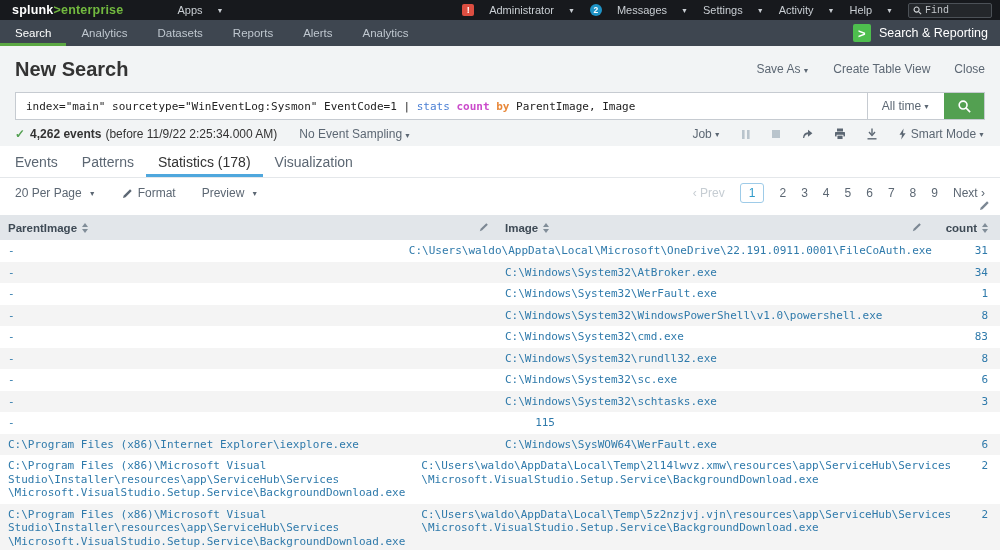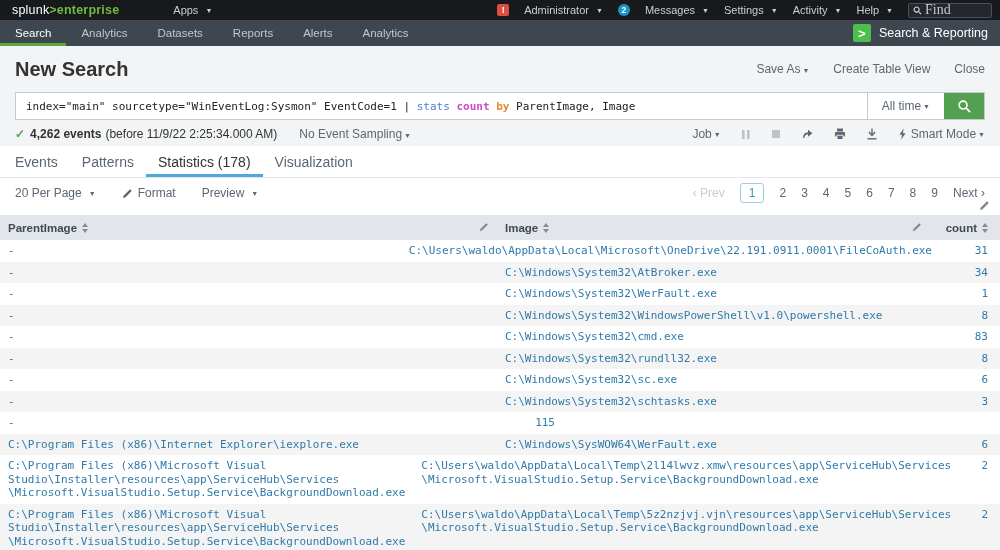--- a/index.html
+++ b/index.html
@@ -10,7 +10,7 @@
   .topbar { height:20px; background:#17191d; display:flex; align-items:center;
     color:#c9ced3; font-size:11px; padding:0 8px; }
   .logo { margin-left:4px; font-size:12.5px; letter-spacing:.2px; }
-  .logo .w { color:#fff; font-weight:normal; }
+  .logo .w { color:#fff; font-weight:bold; }
   .logo .g { color:#72b93f; font-weight:bold; }
   .apps { margin-left:54px; color:#c9ced3; cursor:pointer; }
   .topbar-right { margin-left:auto; display:flex; align-items:center; gap:15px; }

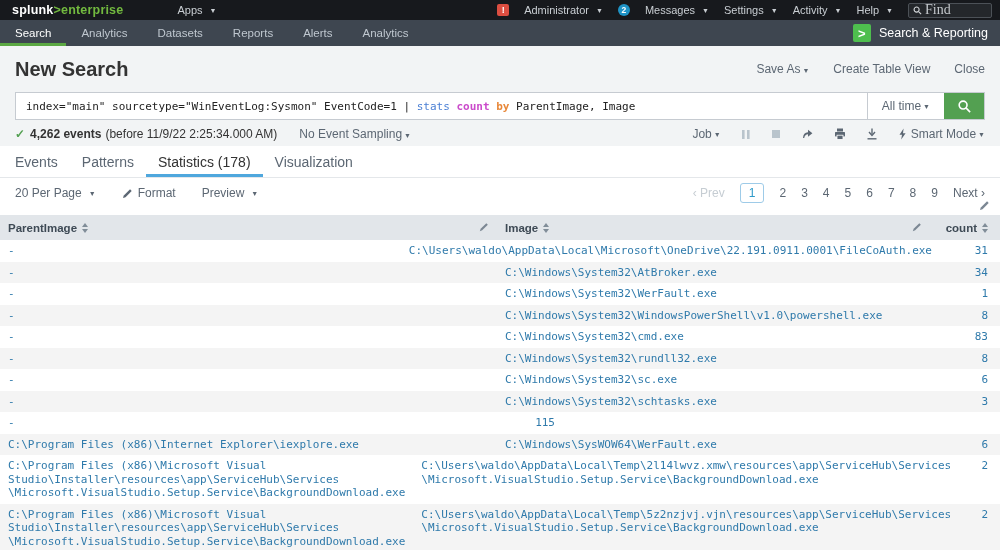--- a/index.html
+++ b/index.html
@@ -18,7 +18,7 @@
     color:#fff; font-size:9px; font-weight:bold; display:flex; align-items:center; justify-content:center; }
   .badge-msg { width:12px; height:12px; background:#1e93c6; border-radius:50%;
     color:#fff; font-size:8.5px; font-weight:bold; display:flex; align-items:center; justify-content:center; }
-  .tb-item { display:flex; align-items:center; gap:5px; cursor:pointer; }
+  .tb-item { display:flex; align-items:center; gap:12px; cursor:pointer; }
   .caret { font-size:7px; margin-left:2px; position:relative; top:0px; }
   .findbox { width:84px; height:15px; background:#24272b; border:1px solid #4c5157;
     border-radius:2px; display:flex; align-items:center; padding:0 4px; gap:3px; }

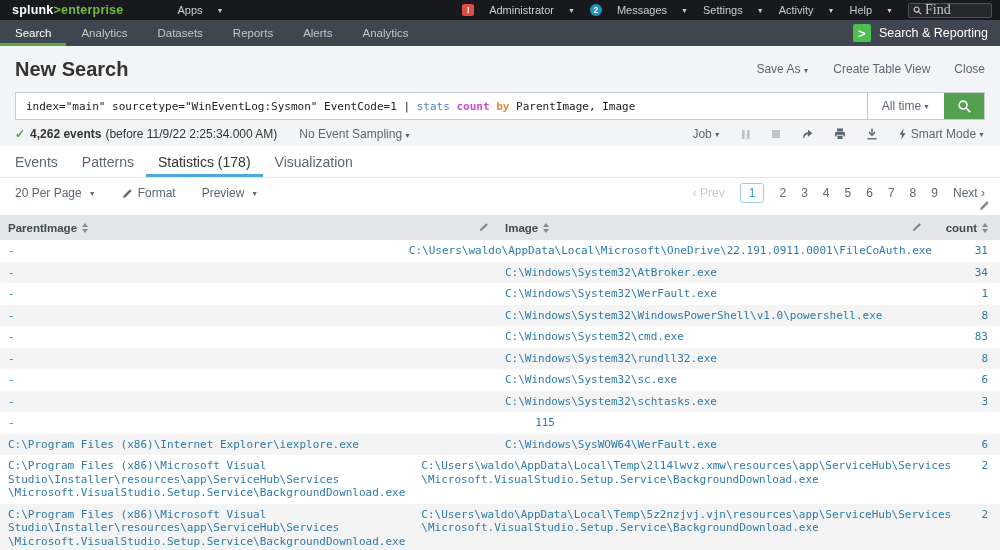--- a/index.html
+++ b/index.html
@@ -23,7 +23,7 @@
   .findbox { width:84px; height:15px; background:#24272b; border:1px solid #4c5157;
     border-radius:2px; display:flex; align-items:center; padding:0 4px; gap:3px; }
   .findbox input { background:transparent; border:none; outline:none; color:#d5d8db;
-    font-size:14px; width:60px; font-family:Liberation Serif, serif; }
+    font-size:10px; width:60px; font-family:Liberation Mono, monospace; }
   .findbox input::placeholder { color:#c4c8cc; }
 
   

